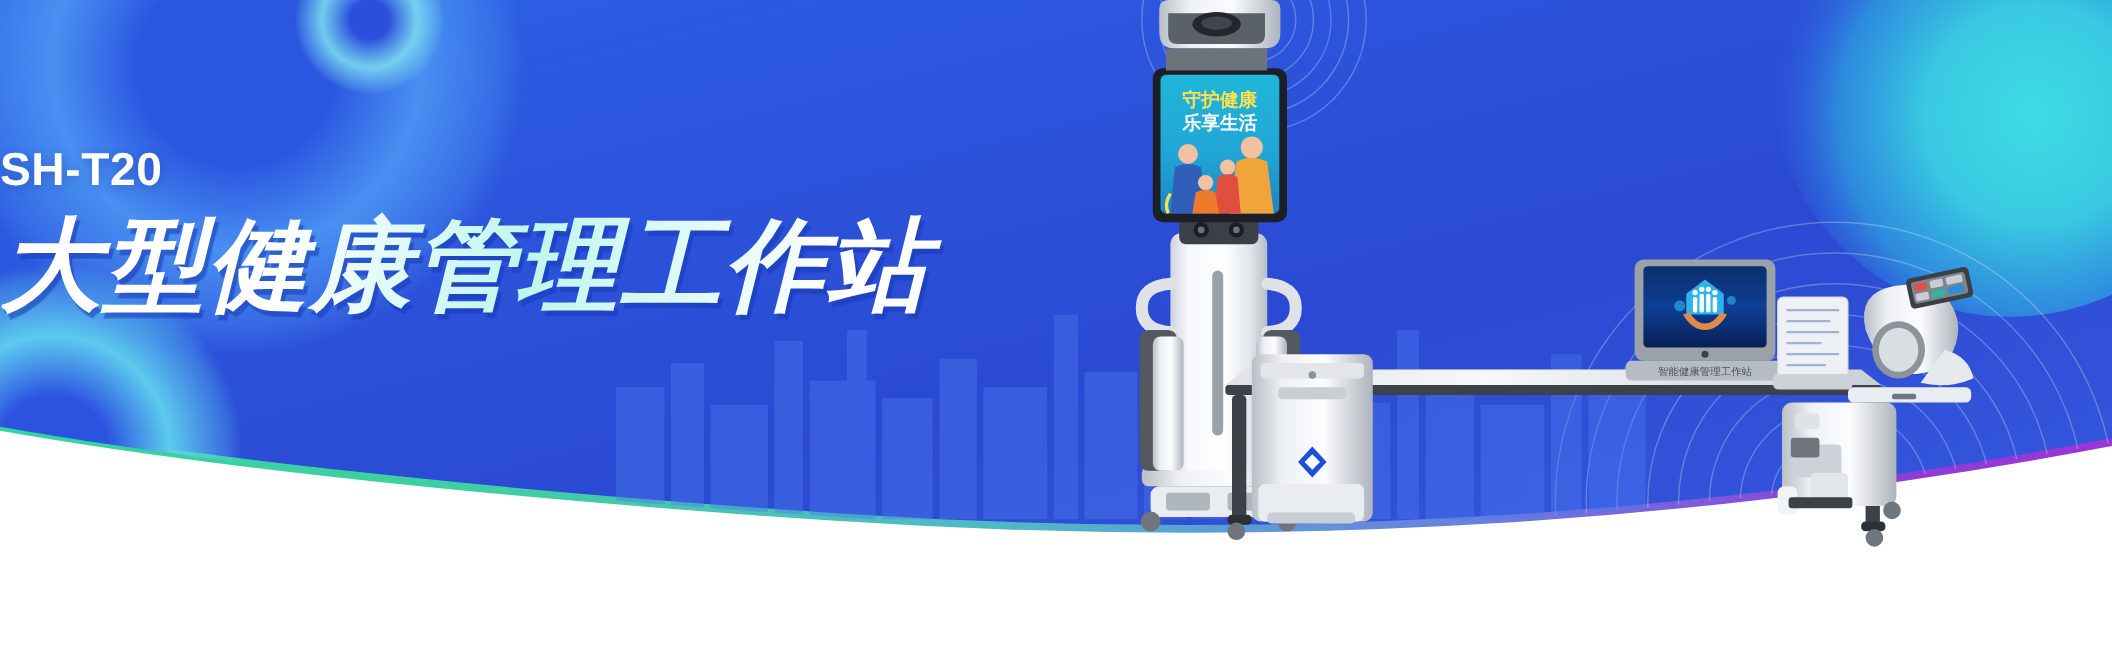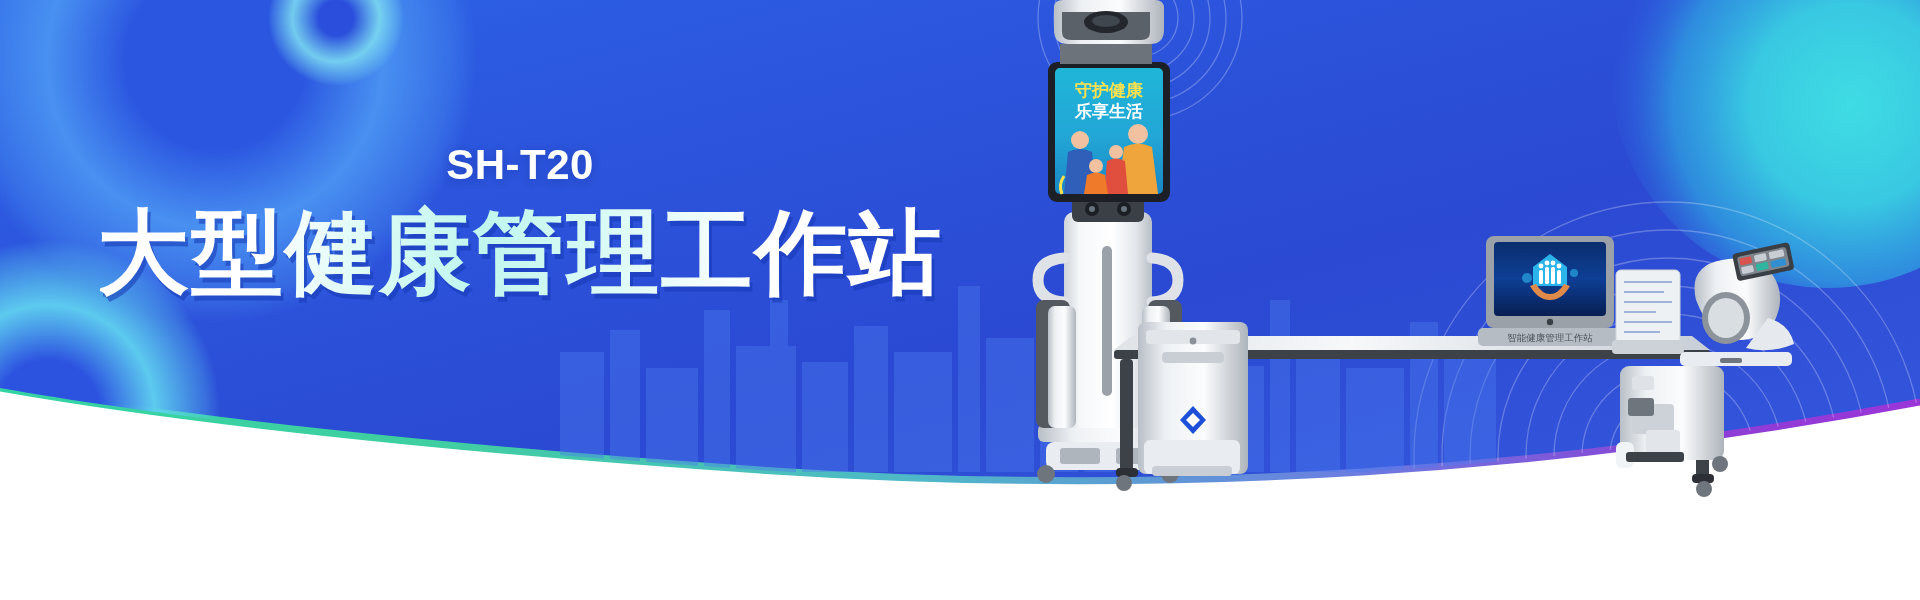--- a/index.html
+++ b/index.html
@@ -11,7 +11,7 @@
   .bg-wave{position:absolute;inset:0;width:1920px;height:600px;}
 
   
-  .copy{position:absolute;left:0;top:144px;width:1040px;text-align:center;z-index:6;}
+  .copy{position:absolute;left:0;top:133px;width:1040px;z-index:6;}
   .model{font-size:42px;font-weight:700;color:#ffffff;letter-spacing:.5px;line-height:1;
          text-shadow:0 2px 10px rgba(10,30,120,.30);}
   .title-cn{margin-top:18px;font-size:92px;font-weight:700;line-height:1.06;letter-spacing:2px;

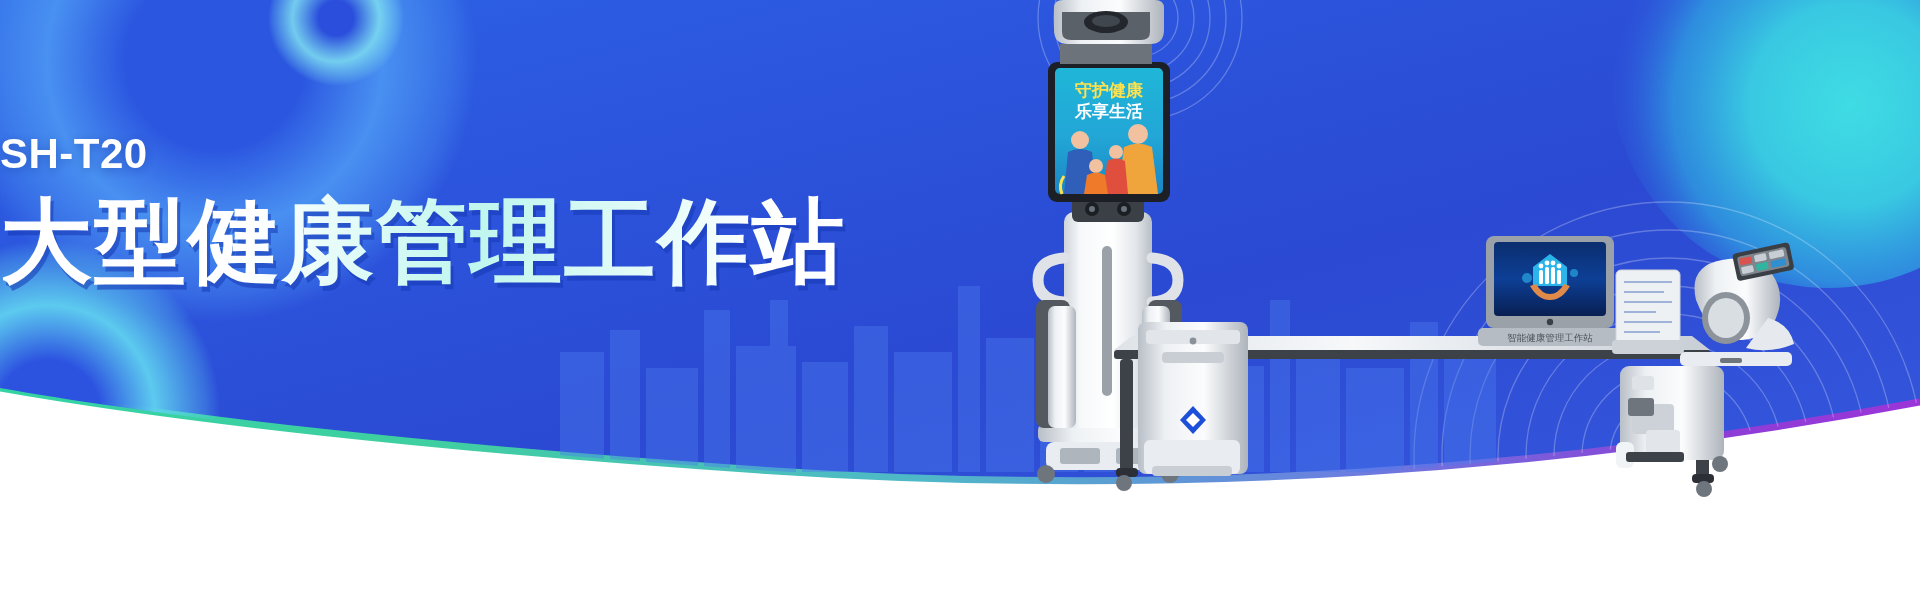--- a/index.html
+++ b/index.html
@@ -18,7 +18,7 @@
         background:linear-gradient(100deg,#ffffff 0%,#ffffff 24%,#bff6ee 46%,#ffffff 74%,#ffffff 100%);
         -webkit-background-clip:text;background-clip:text;color:transparent;
         filter:drop-shadow(3px 5px 0 rgba(22,56,180,.55));
-        font-family:"DejaVu Sans","Liberation Sans",sans-serif;}
+        font-family:"DejaVu Sans","Liberation Sans",sans-serif;font-style:italic;}
   .title-en{margin-top:16px;font-size:40px;font-weight:300;color:#f2f7ff;letter-spacing:1.4px;
             font-family:"DejaVu Sans","Liberation Sans",sans-serif;}
 

